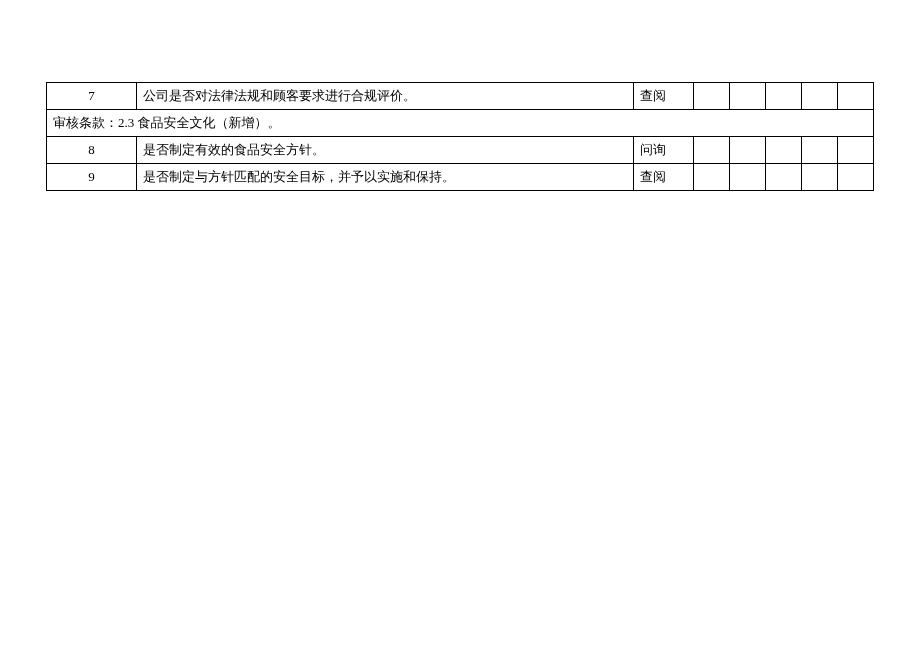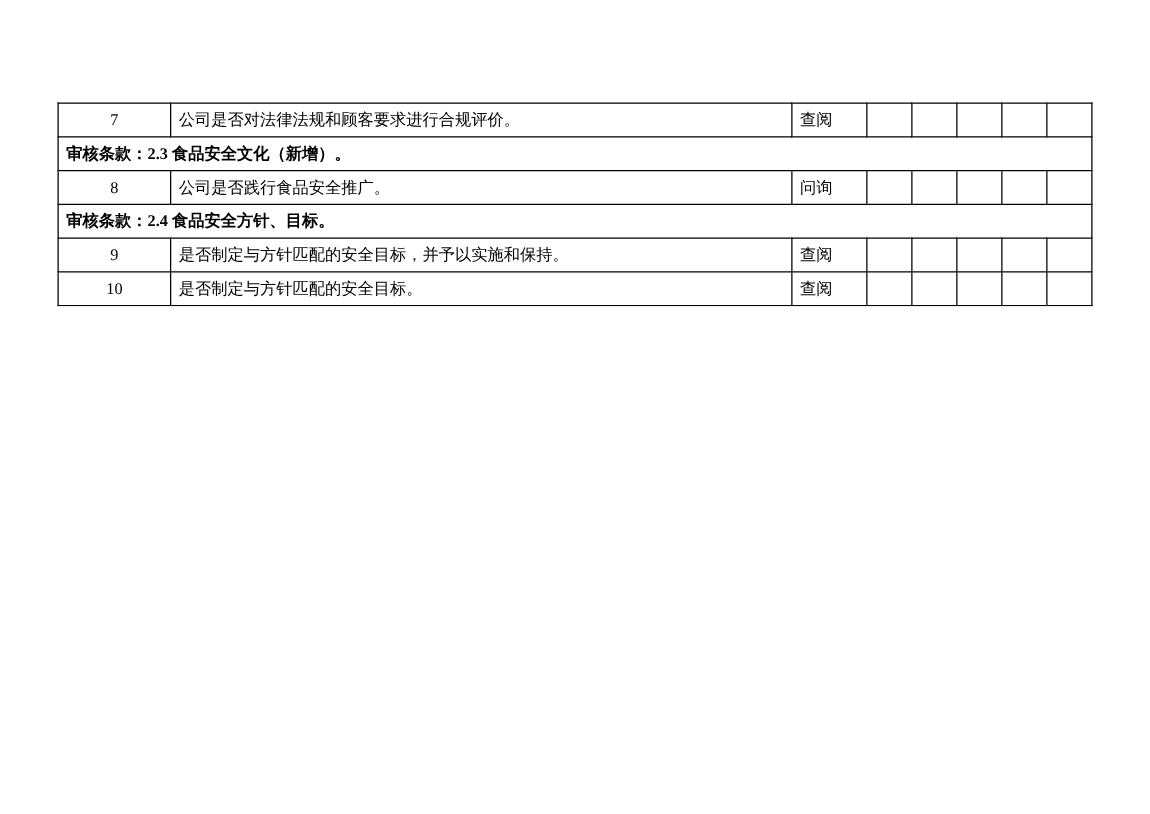--- a/index.html
+++ b/index.html
@@ -40,7 +40,7 @@
       width: 36px;
     }
     .section-row td {
-      font-weight: bold;
+      font-weight: normal;
       padding-left: 6px;
     }
   </style>

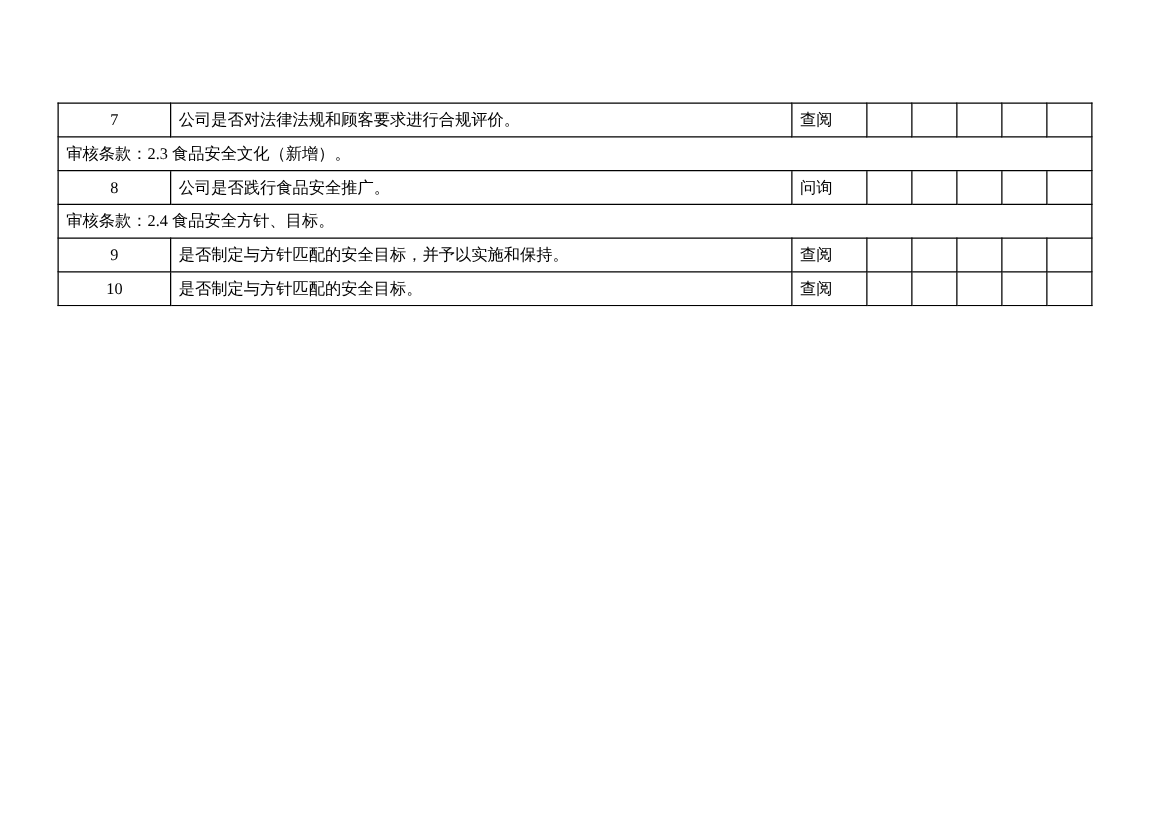--- a/index.html
+++ b/index.html
@@ -74,7 +74,7 @@
     </tr>
     <tr>
       <td class="col-num">8</td>
-      <td>公司是否践行食品安全推广。</td>
+      <td>是否制定有效的食品安全方针。</td>
       <td>问询</td>
       <td></td>
       <td></td>

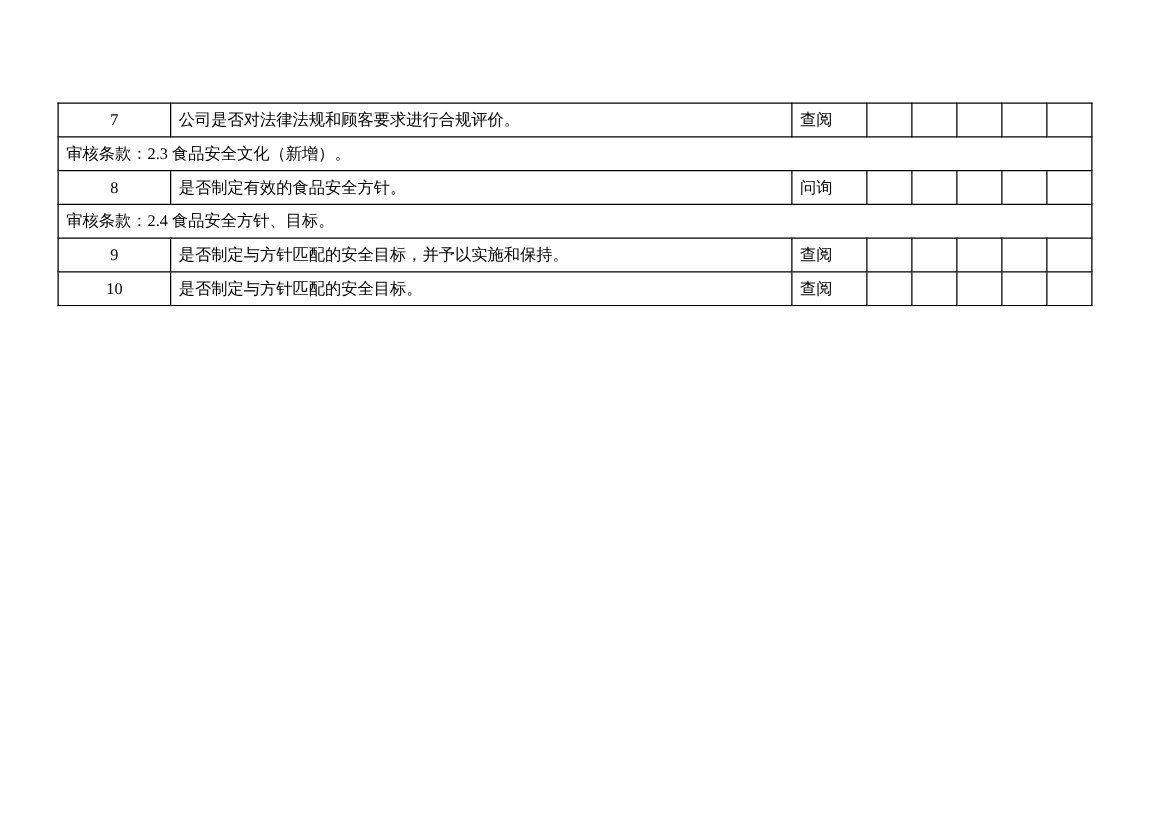--- a/index.html
+++ b/index.html
@@ -82,9 +82,6 @@
       <td></td>
       <td></td>
     </tr>
-    <tr class="section-row">
-      <td colspan="8">审核条款：2.4 食品安全方针、目标。</td>
-    </tr>
     <tr>
       <td class="col-num">9</td>
       <td>是否制定与方针匹配的安全目标，并予以实施和保持。</td>

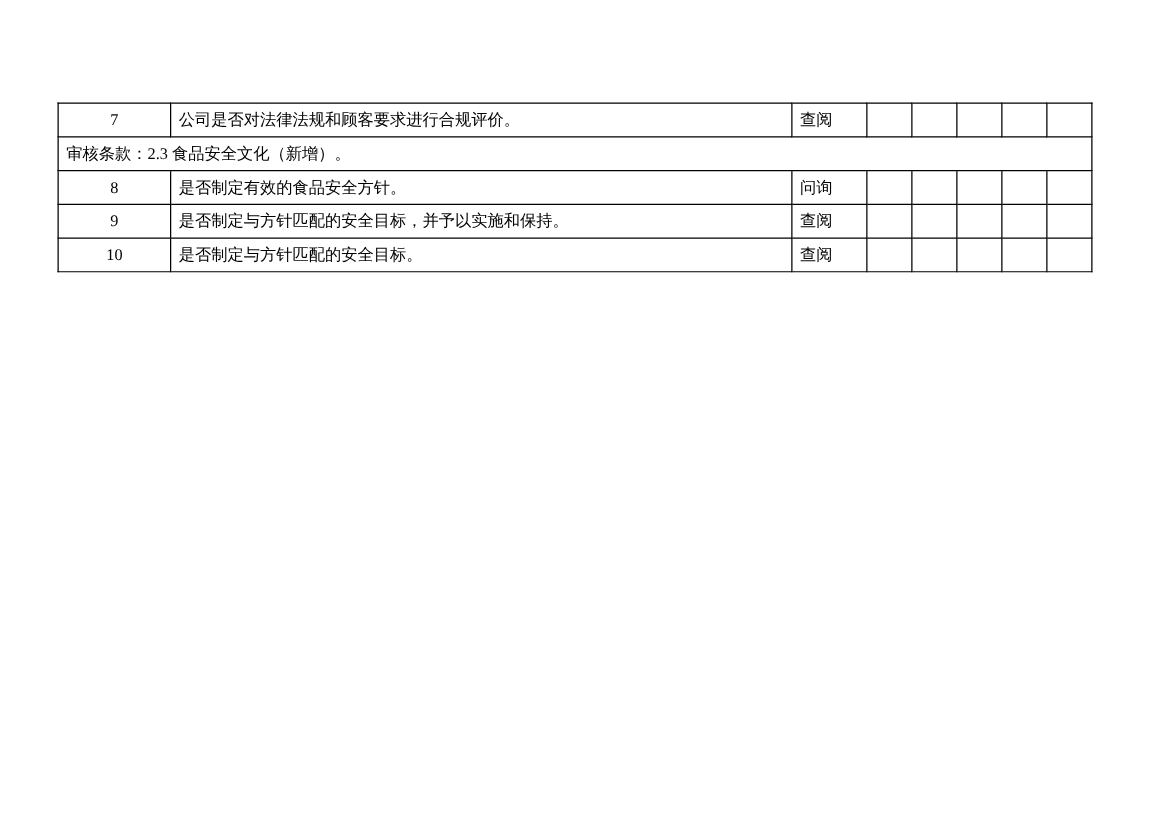--- a/index.html
+++ b/index.html
@@ -92,16 +92,6 @@
       <td></td>
       <td></td>
     </tr>
-    <tr>
-      <td class="col-num">10</td>
-      <td>是否制定与方针匹配的安全目标。</td>
-      <td>查阅</td>
-      <td></td>
-      <td></td>
-      <td></td>
-      <td></td>
-      <td></td>
-    </tr>
   </tbody>
 </table>
 

